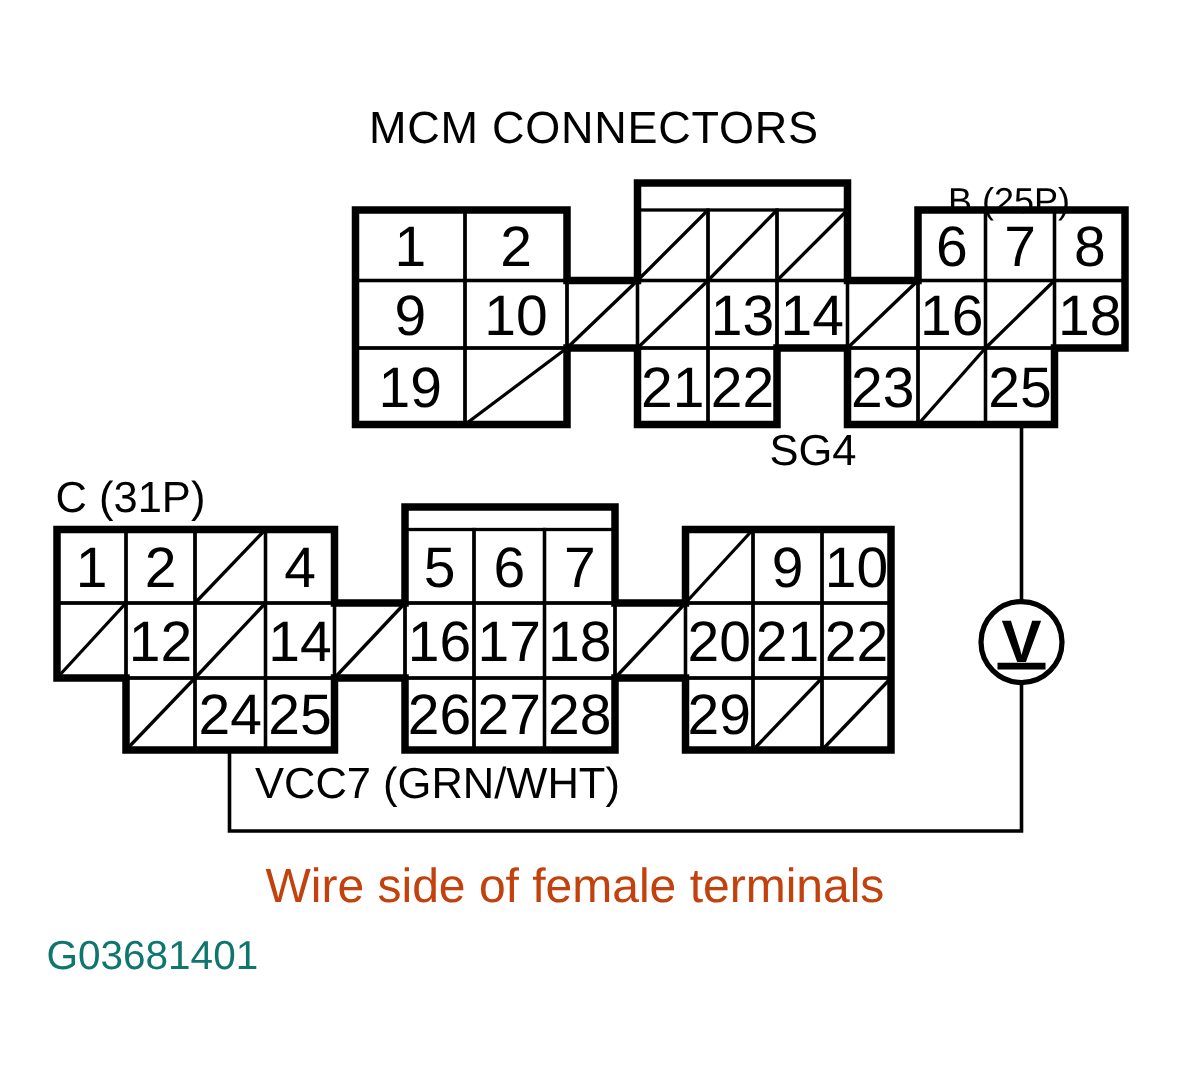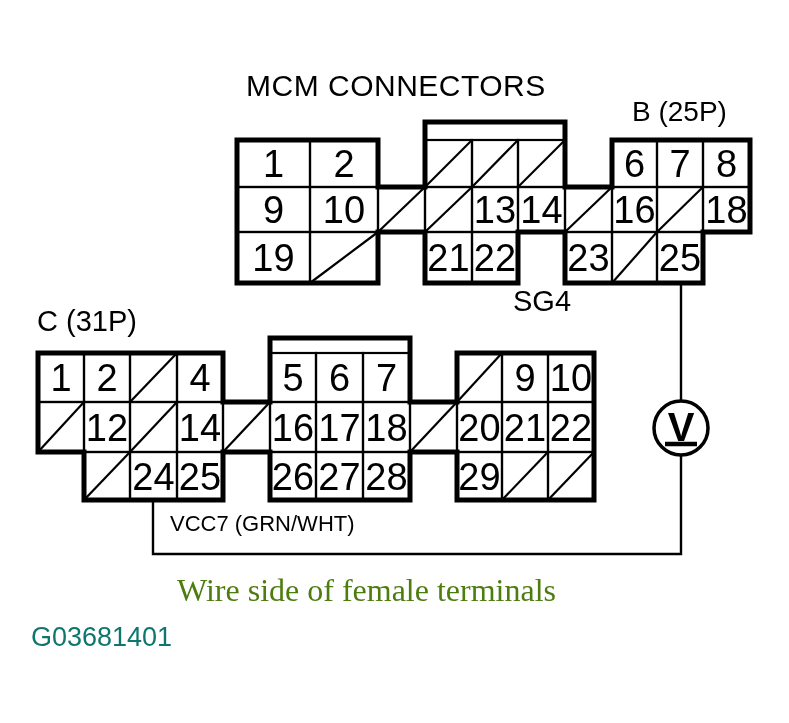--- a/index.html
+++ b/index.html
@@ -10,7 +10,7 @@
   #diagram-svg{position:absolute;left:0;top:0;}
   .lbl{position:absolute;font-weight:normal;white-space:nowrap;color:#000;}
   .title{left:246px;top:71px;font-size:30px;line-height:30px;letter-spacing:.5px;}
-  .label-b{left:632px;top:98px;font-size:28px;line-height:28px;text-align:center;}
+  .label-b{left:632px;top:121px;font-size:24px;line-height:28px;text-align:center;}
   .label-c{left:37px;top:307px;font-size:29px;line-height:29px;}
   .sg4{left:513px;top:287px;font-size:29px;line-height:28px;}
   .vcc7{left:170px;top:509px;font-size:22px;line-height:29px;text-align:right;}

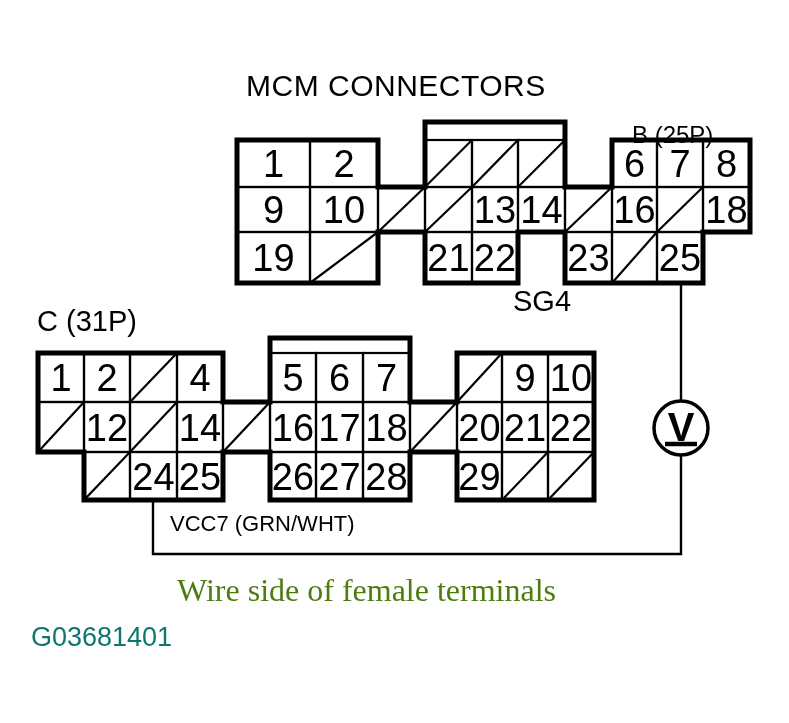--- a/index.html
+++ b/index.html
@@ -11,7 +11,7 @@
   .lbl{position:absolute;font-weight:normal;white-space:nowrap;color:#000;}
   .title{left:246px;top:71px;font-size:30px;line-height:30px;letter-spacing:.5px;}
   .label-b{left:632px;top:121px;font-size:24px;line-height:28px;text-align:center;}
-  .label-c{left:37px;top:307px;font-size:29px;line-height:29px;}
+  .label-c{left:37px;top:318px;font-size:29px;line-height:29px;}
   .sg4{left:513px;top:287px;font-size:29px;line-height:28px;}
   .vcc7{left:170px;top:509px;font-size:22px;line-height:29px;text-align:right;}
   .caption{position:absolute;left:177px;top:574px;font-size:32px;line-height:32px;white-space:nowrap;color:#4d7c0f;font-family:Liberation Serif, serif;}

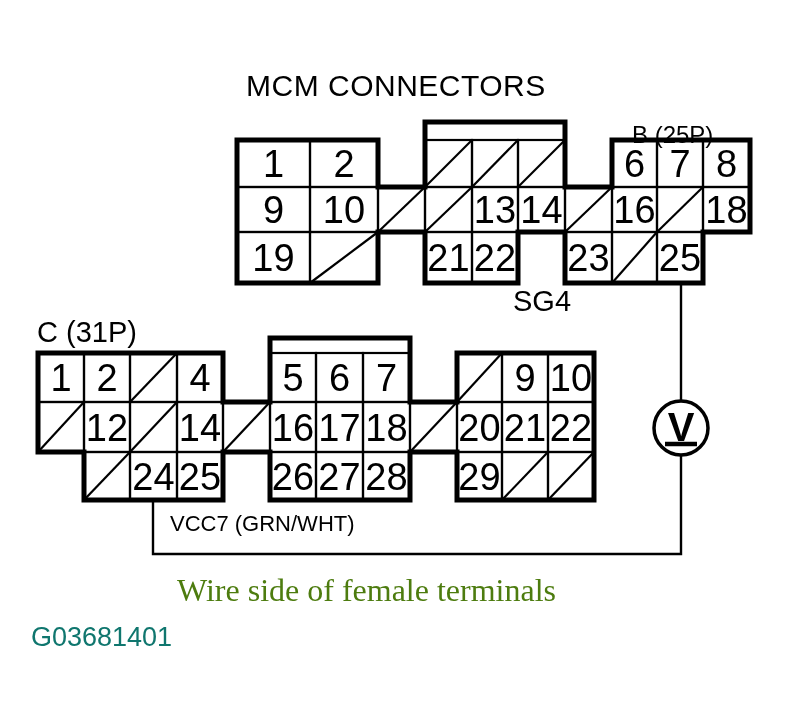--- a/index.html
+++ b/index.html
@@ -13,7 +13,7 @@
   .label-b{left:632px;top:121px;font-size:24px;line-height:28px;text-align:center;}
   .label-c{left:37px;top:318px;font-size:29px;line-height:29px;}
   .sg4{left:513px;top:287px;font-size:29px;line-height:28px;}
-  .vcc7{left:170px;top:509px;font-size:22px;line-height:29px;text-align:right;}
+  .vcc7{left:170px;top:509px;font-size:29px;line-height:29px;text-align:right;}
   .caption{position:absolute;left:177px;top:574px;font-size:32px;line-height:32px;white-space:nowrap;color:#4d7c0f;font-family:Liberation Serif, serif;}
   .figid{position:absolute;left:31px;top:624px;font-size:27px;line-height:27px;white-space:nowrap;color:#0f766e;}
   

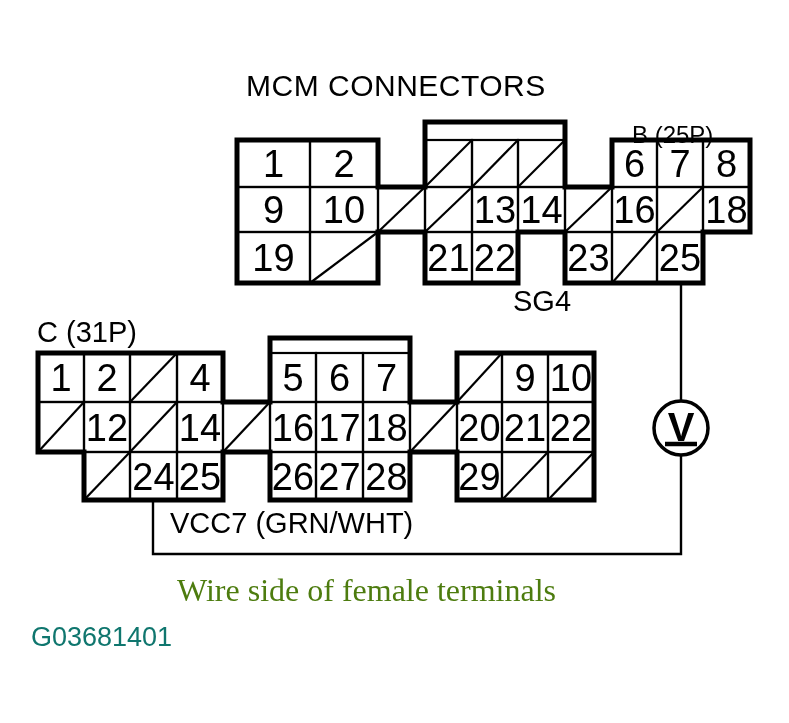--- a/index.html
+++ b/index.html
@@ -14,7 +14,7 @@
   .label-c{left:37px;top:318px;font-size:29px;line-height:29px;}
   .sg4{left:513px;top:287px;font-size:29px;line-height:28px;}
   .vcc7{left:170px;top:509px;font-size:29px;line-height:29px;text-align:right;}
-  .caption{position:absolute;left:177px;top:574px;font-size:32px;line-height:32px;white-space:nowrap;color:#4d7c0f;font-family:Liberation Serif, serif;}
+  .caption{position:absolute;left:177px;top:574px;font-size:32px;line-height:32px;white-space:nowrap;color:#c2410c;}
   .figid{position:absolute;left:31px;top:624px;font-size:27px;line-height:27px;white-space:nowrap;color:#0f766e;}
   
   .cell{fill:none;stroke:#000;stroke-width:2.2;}

